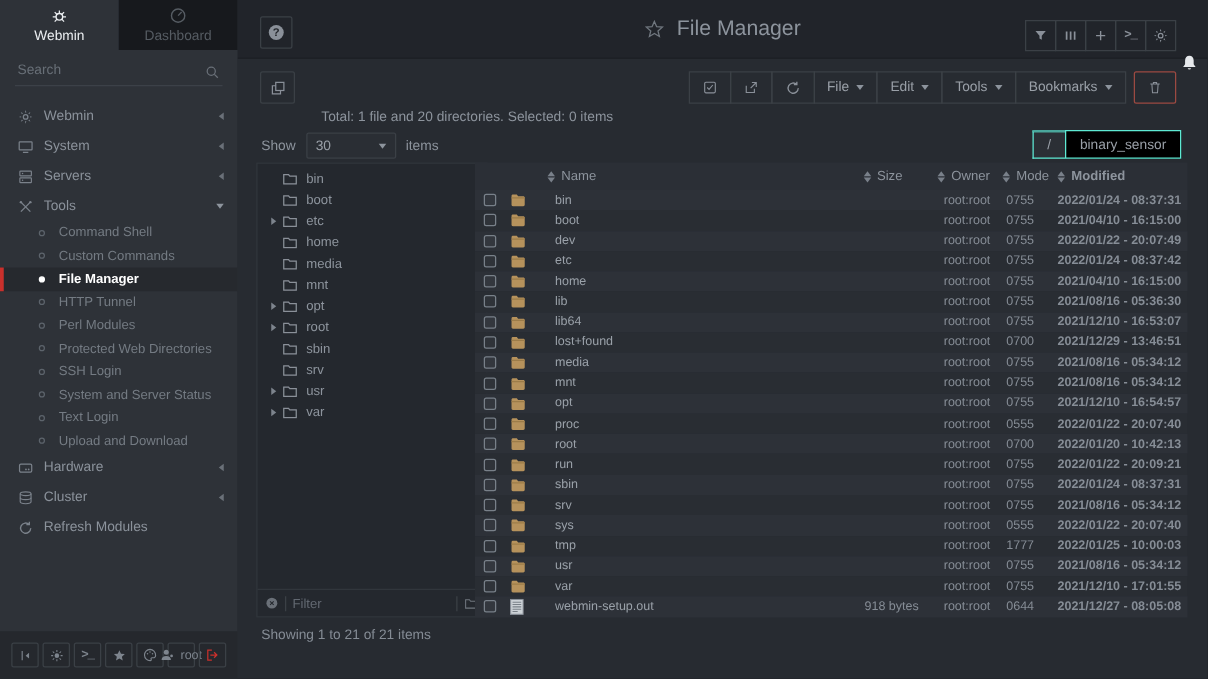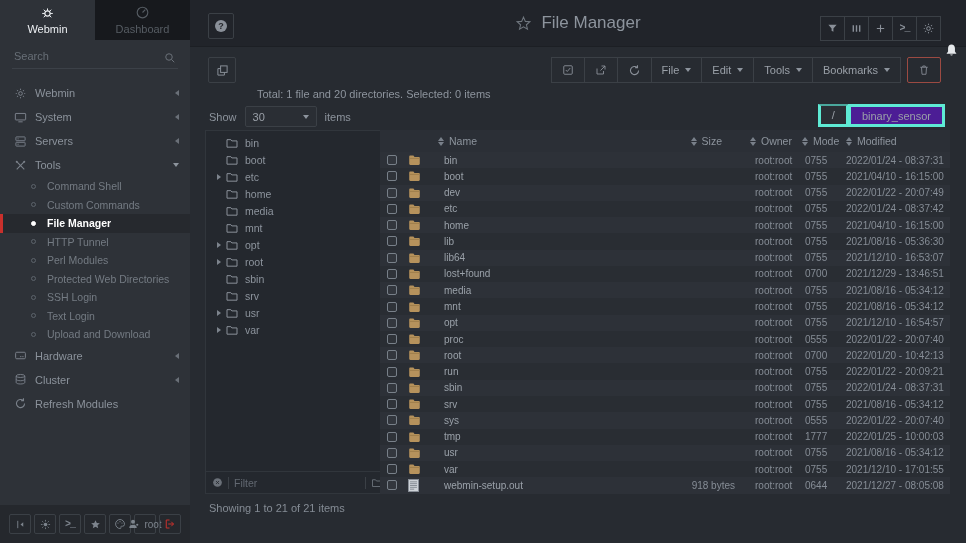--- a/index.html
+++ b/index.html
@@ -66,7 +66,7 @@
   .show-wrap{position:absolute;left:19px;top:106px;display:flex;align-items:center;gap:8px;font-size:11px;color:#8d949d;}
   .select{width:72px;height:21px;border:1px solid #3b4046;background:#2a2e34;display:flex;align-items:center;justify-content:space-between;padding:0 7px;color:#9aa0a8;cursor:pointer;border-radius:2px;}
   .breadcrumb{position:absolute;right:21px;top:104px;display:flex;height:23px;}
-  .bc-btn{min-width:26px;border:3px solid #5eead4;background:#4c1d95;margin-left:-1px;display:flex;align-items:center;justify-content:center;padding:0 11px;font-size:11px;color:#9aa0a8;cursor:pointer;font-family:inherit;}
+  .bc-btn{min-width:26px;border:1px solid #5eead4;background:#000000;margin-left:-1px;display:flex;align-items:center;justify-content:center;padding:0 11px;font-size:11px;color:#9aa0a8;cursor:pointer;font-family:inherit;}
   .bc-btn.active{border-top:2px solid var(--accent-teal);background:#2b2f35;}
 
   

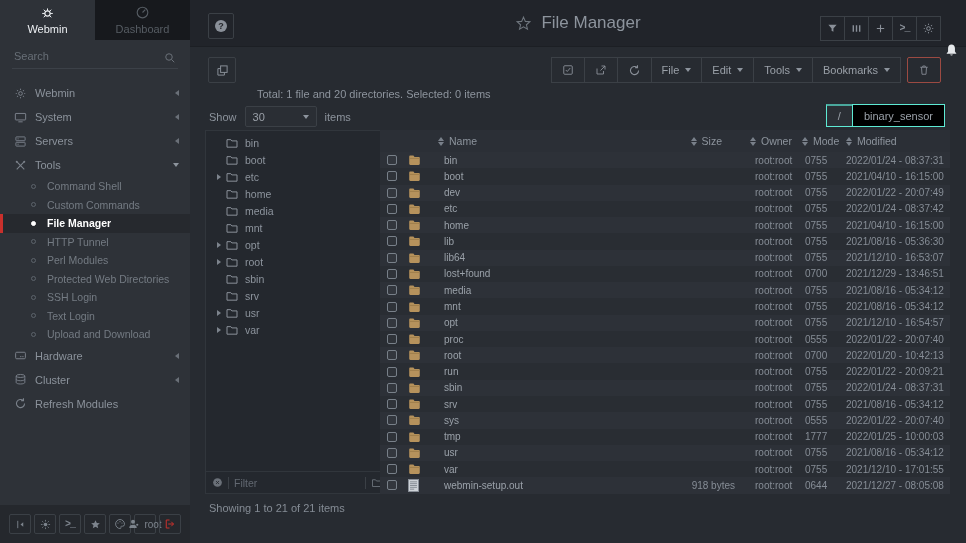--- a/index.html
+++ b/index.html
@@ -93,7 +93,7 @@
   .c-size{width:150px;flex:0 0 150px;text-align:right;padding-right:5px;}
   .c-owner{width:60px;flex:0 0 60px;padding-left:15px;}
   .c-mode{width:46px;flex:0 0 46px;padding-left:5px;}
-  .c-mod{width:104px;flex:0 0 104px;white-space:nowrap;}
+  .c-mod{width:104px;flex:0 0 104px;white-space:nowrap;font-weight:bold;}
   .hcell{display:flex;align-items:center;}
   .fhead .c-name{padding-left:6px;color:#8d949d;}
   .fhead .c-size{justify-content:flex-end;padding-right:18px;}

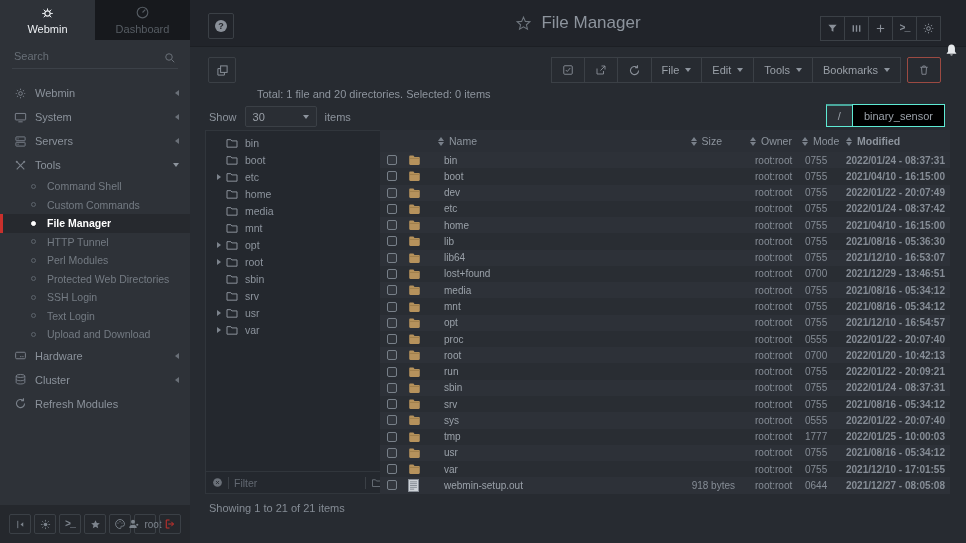--- a/index.html
+++ b/index.html
@@ -249,6 +249,12 @@
 
       </div>
 
+      <div class="mi sub">
+
+        <span class="mi-bullet"></span>
+        <span class="mi-label">System and Server Status</span>
+
+      </div>
 
       <div class="mi sub">
 

